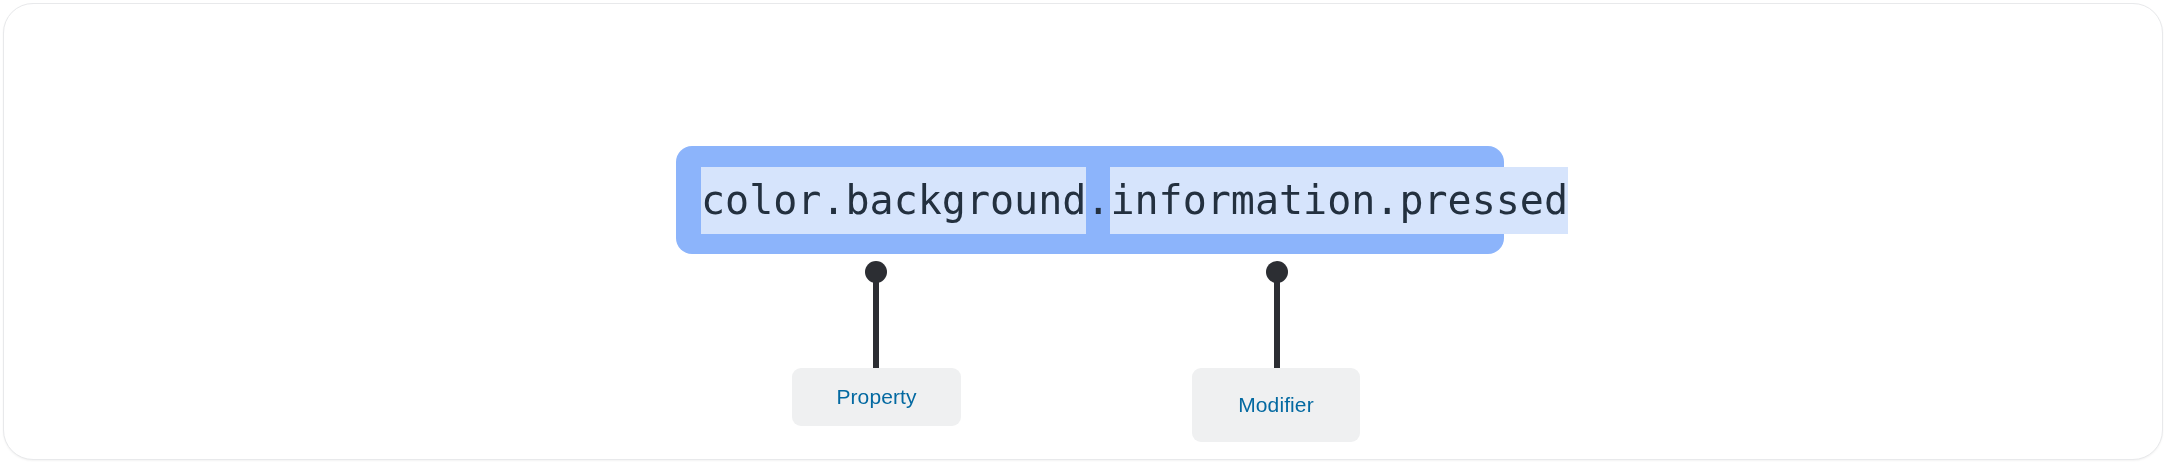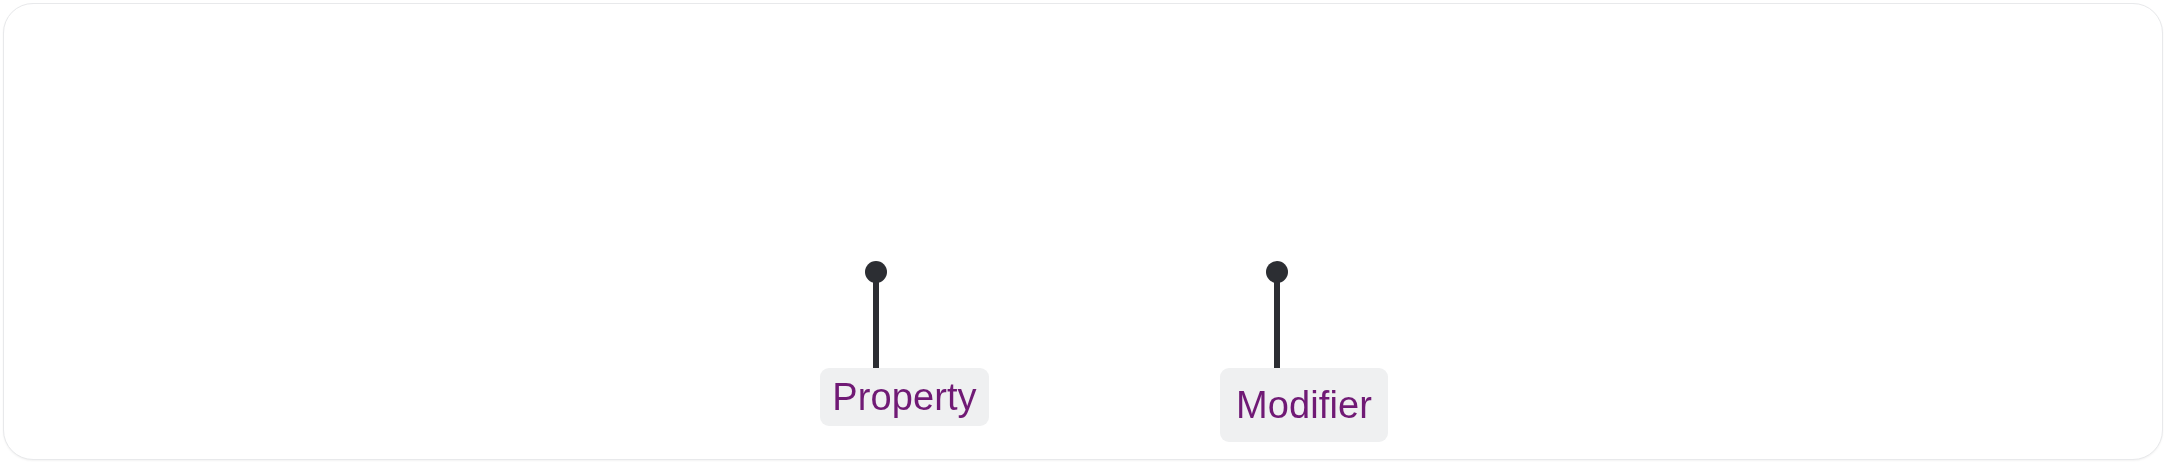--- a/index.html
+++ b/index.html
@@ -151,6 +151,11 @@
 
   <div class="card">
 
+    <div class="token-pill">
+      <span class="token-text">
+        <span class="seg">color.background</span><span class="seg-sep">.</span><span class="seg">information.pressed</span>
+      </span>
+    </div>
 
     <div class="connector" id="connector-property">
       <span class="dot"></span>

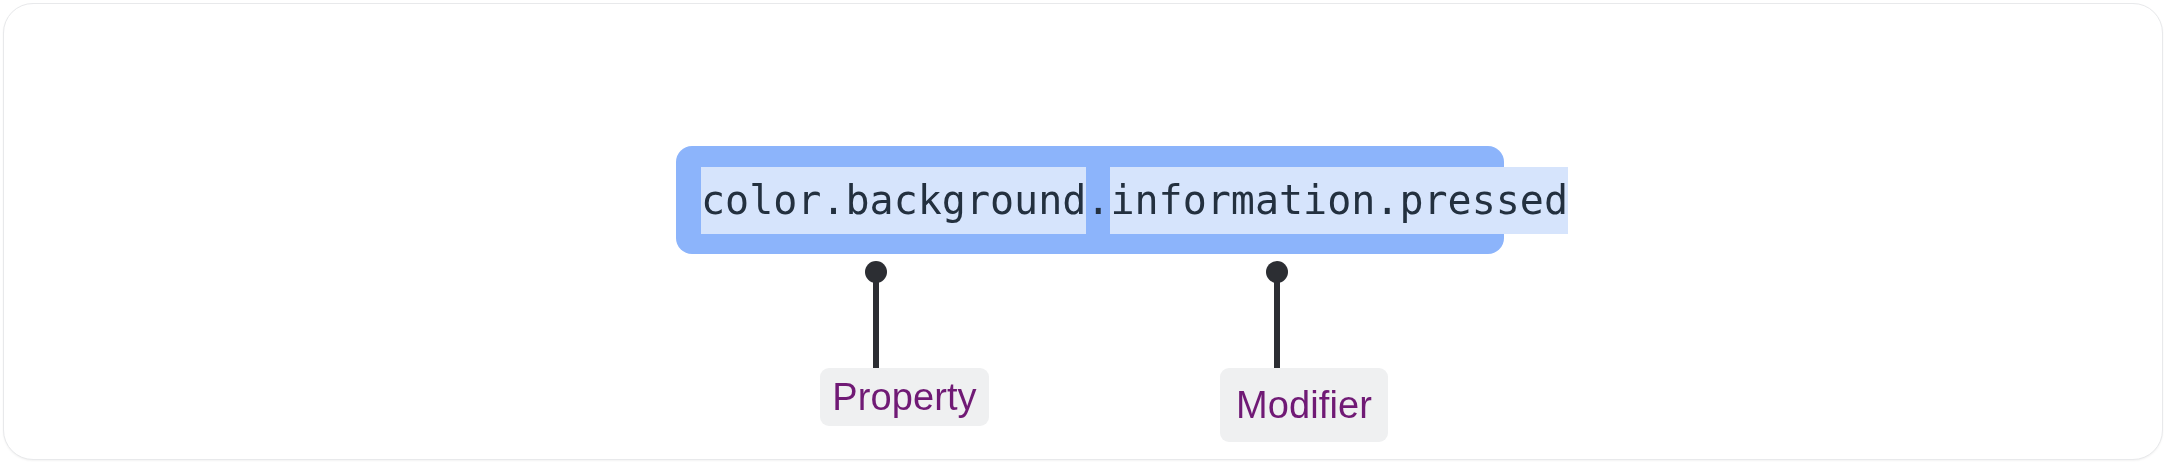--- a/index.html
+++ b/index.html
@@ -124,10 +124,9 @@
     display: flex;
     align-items: center;
     justify-content: center;
-    font-size: 38px;
-    color: #701a75;
+    font-size: 21px;
+    color: #0369a1;
     letter-spacing: 0.1px;
-    margin-left: 28px;
   }
 
   #label-property {

